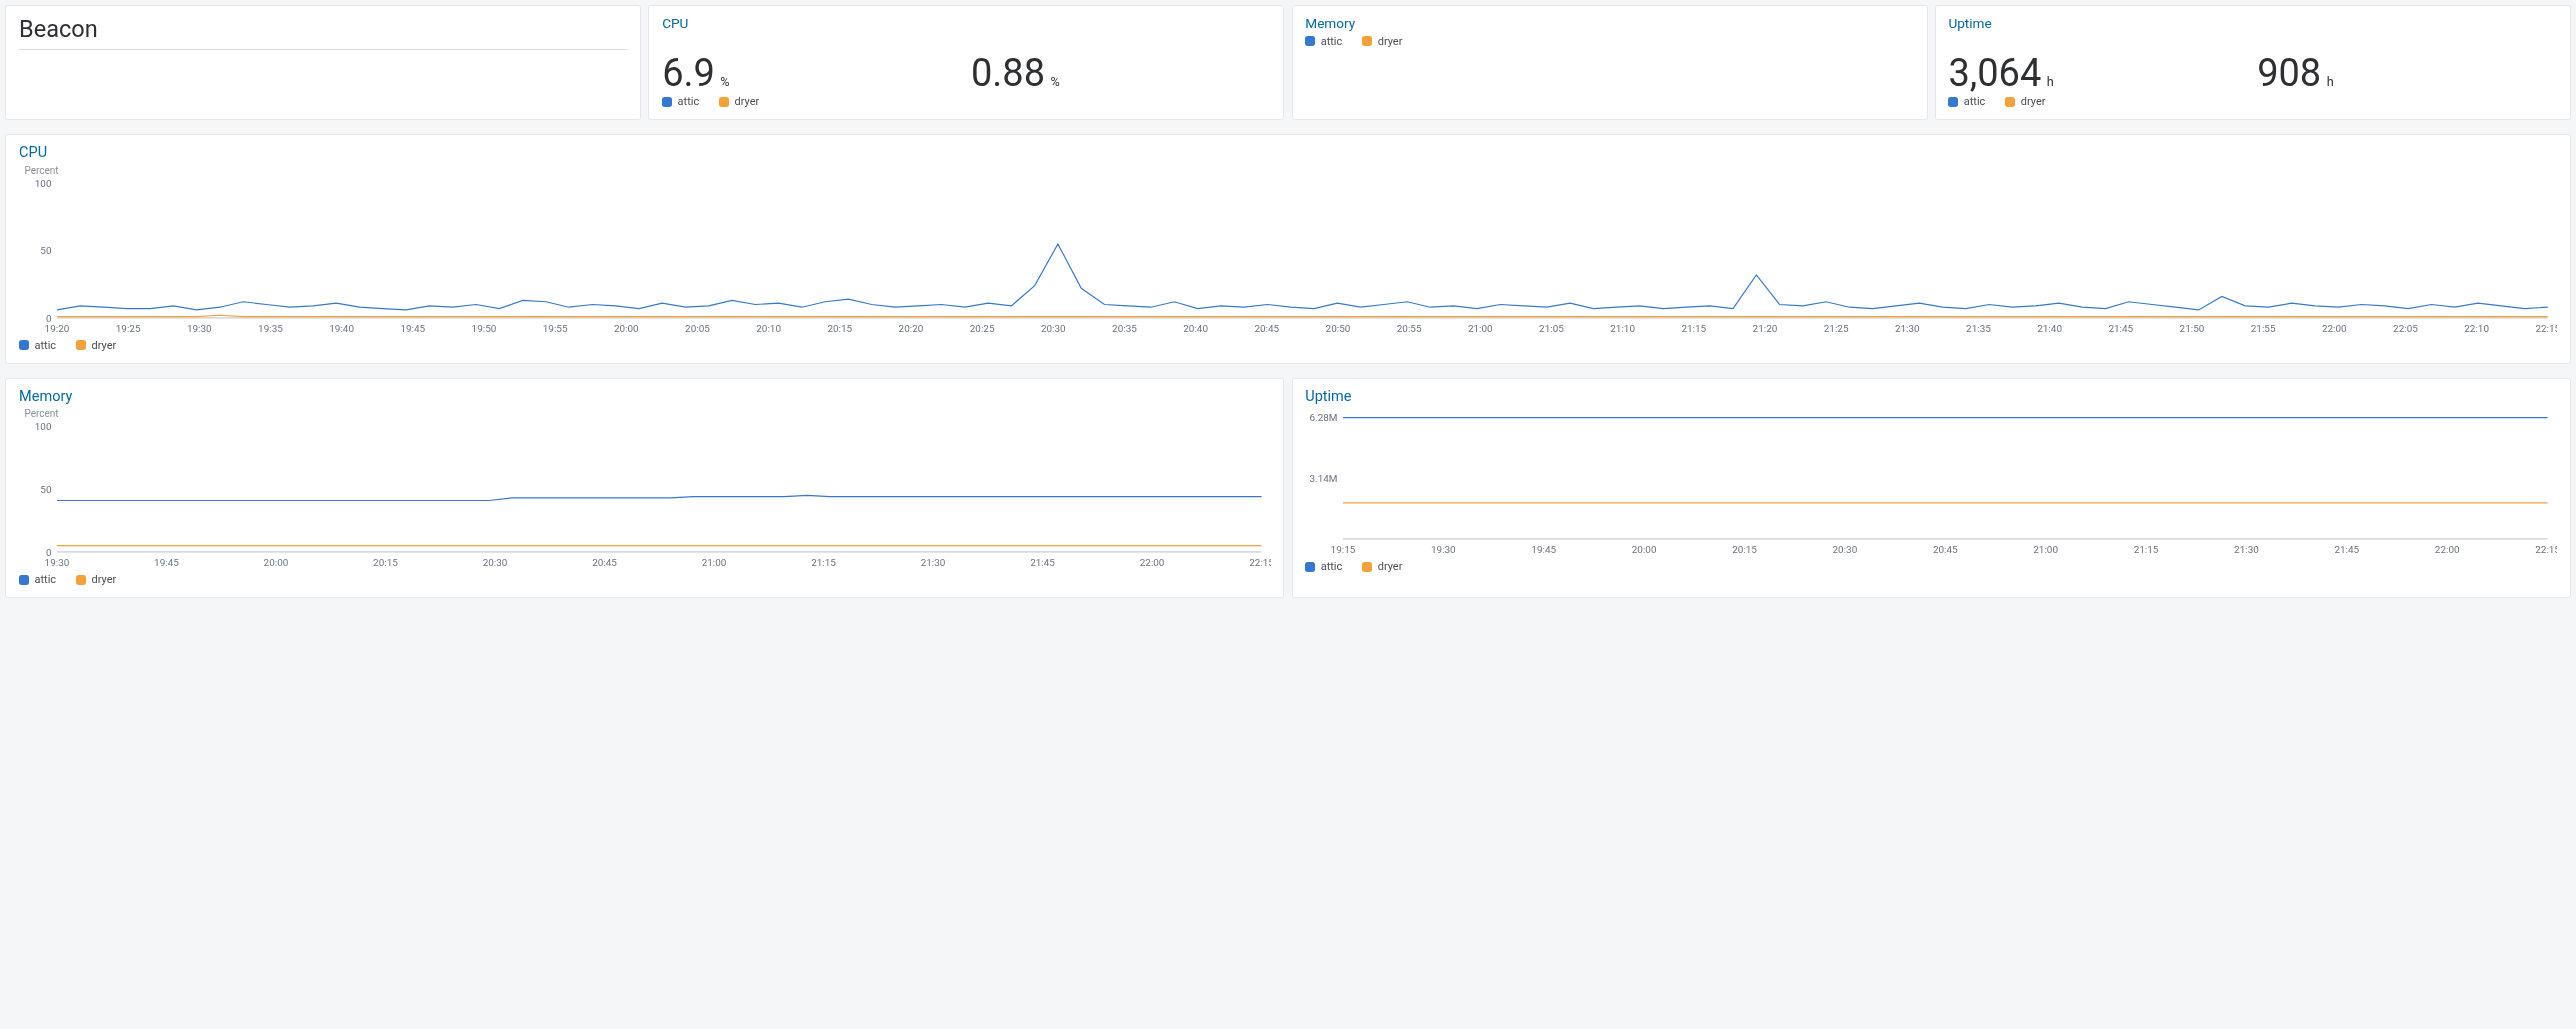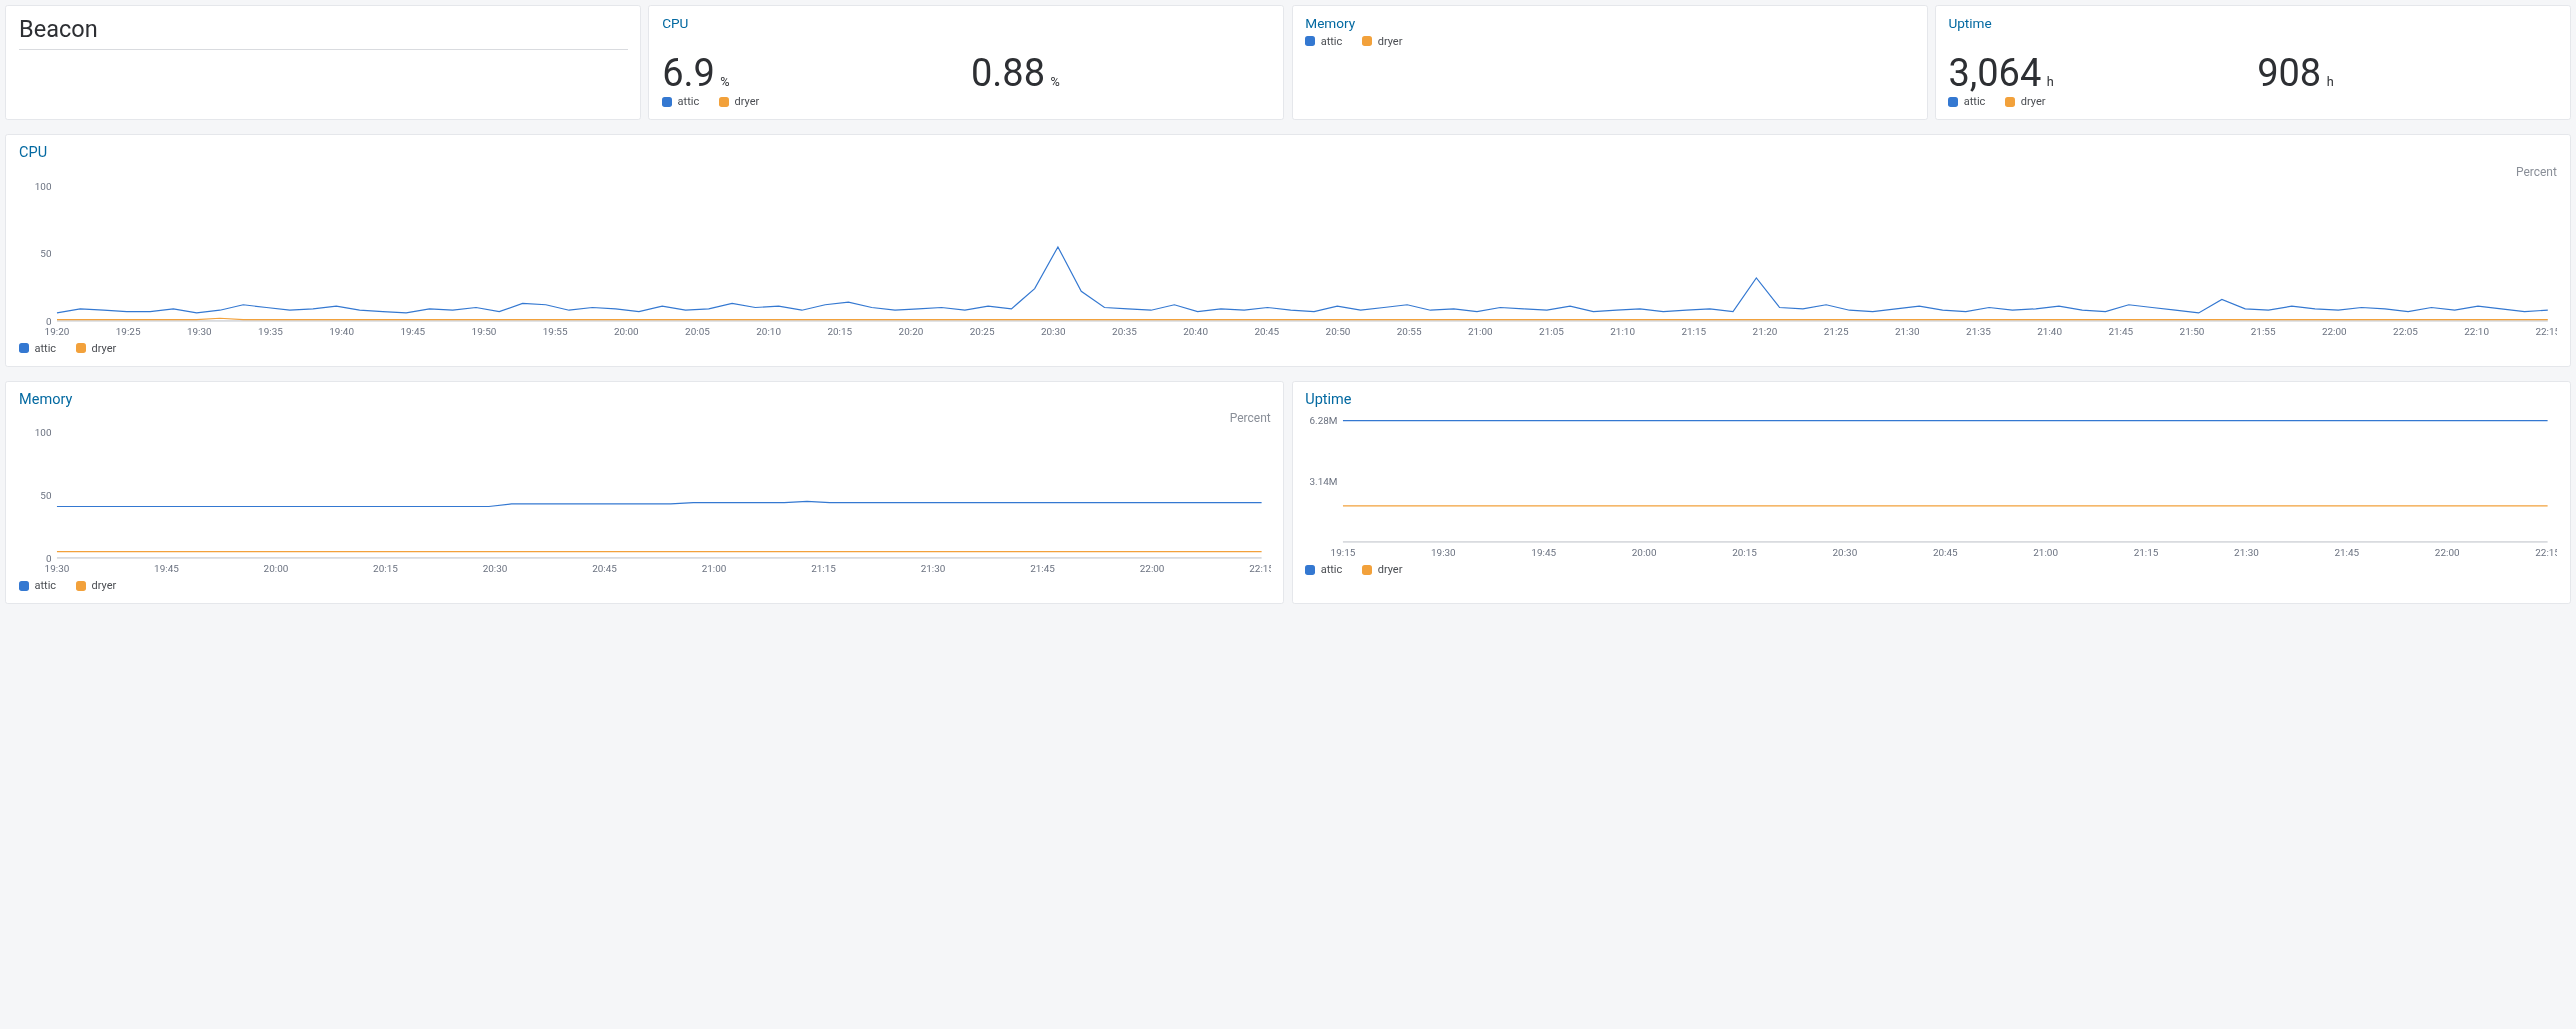--- a/index.html
+++ b/index.html
@@ -79,10 +79,9 @@
   .swatch.dryer { background: #f2a13b; }
   .chart-panel .panel-title { font-size: 14.5px; }
   .axis-title {
-    font-size: 12px;
+    font-size: 10px;
     color: #8a8f98;
     margin: 3.6px 0 1.8px 5.4px;
-    text-align: right;
   }
   .chart-wrap {
     width: 100%;

